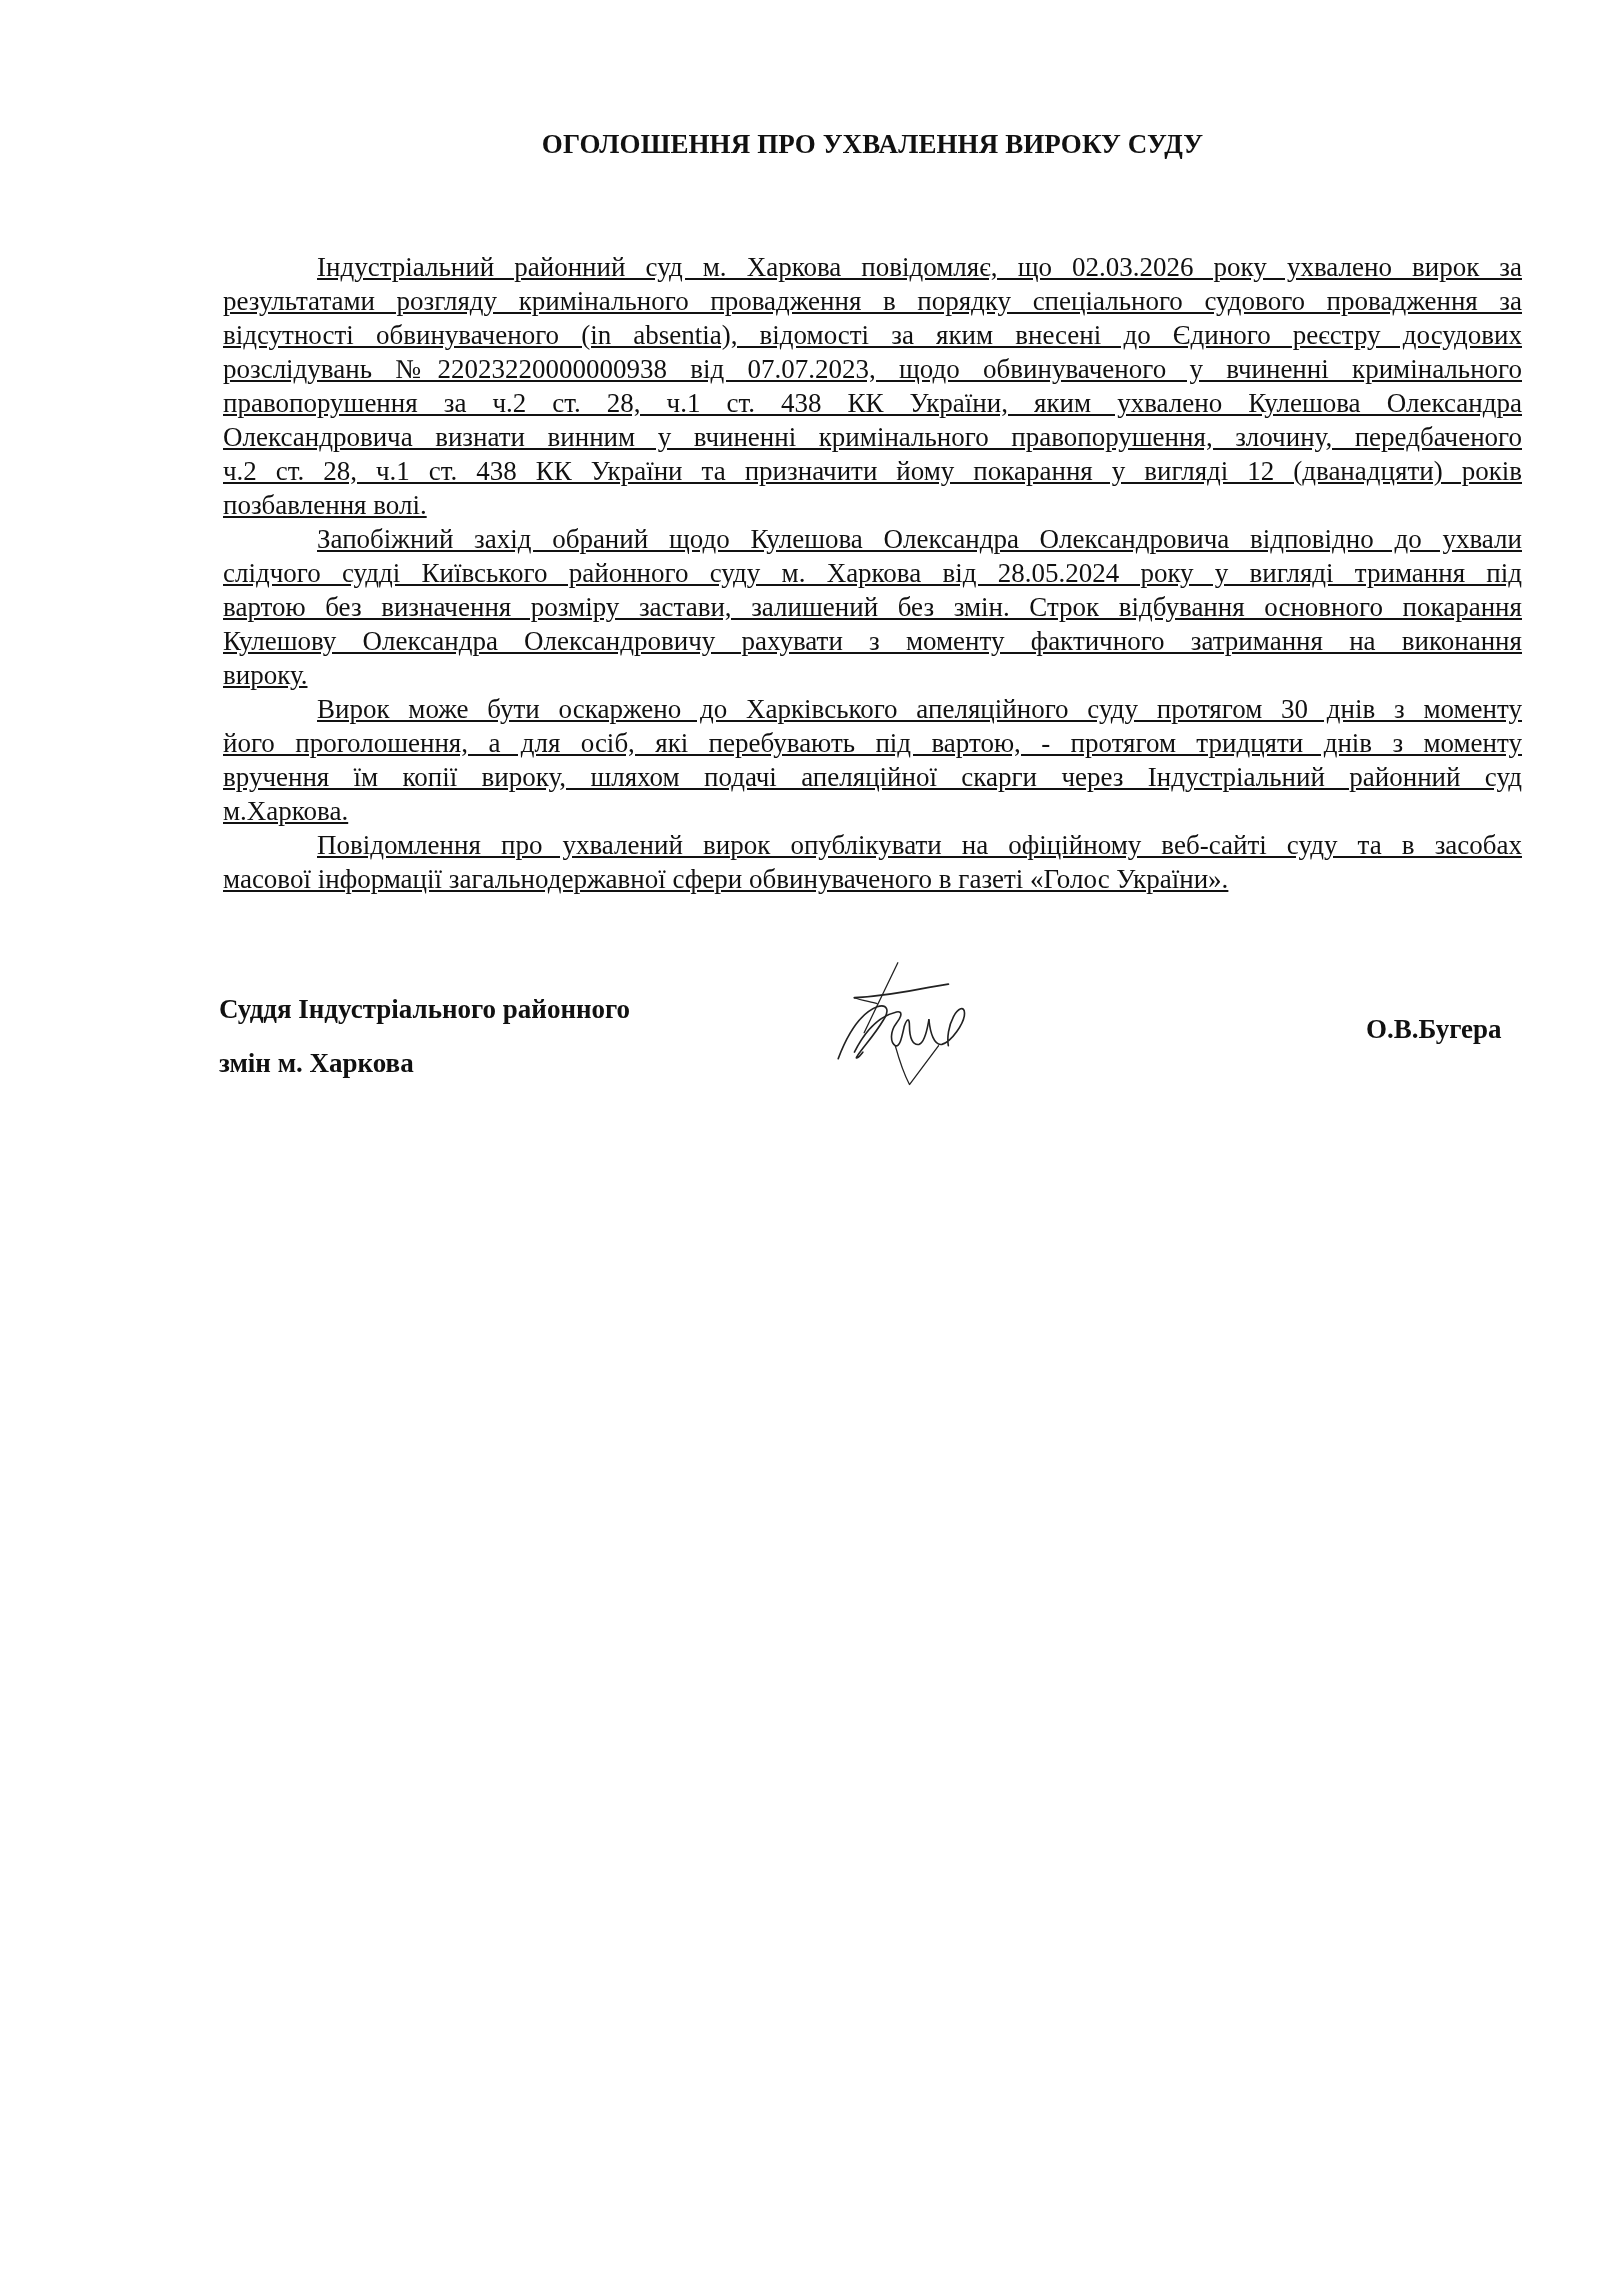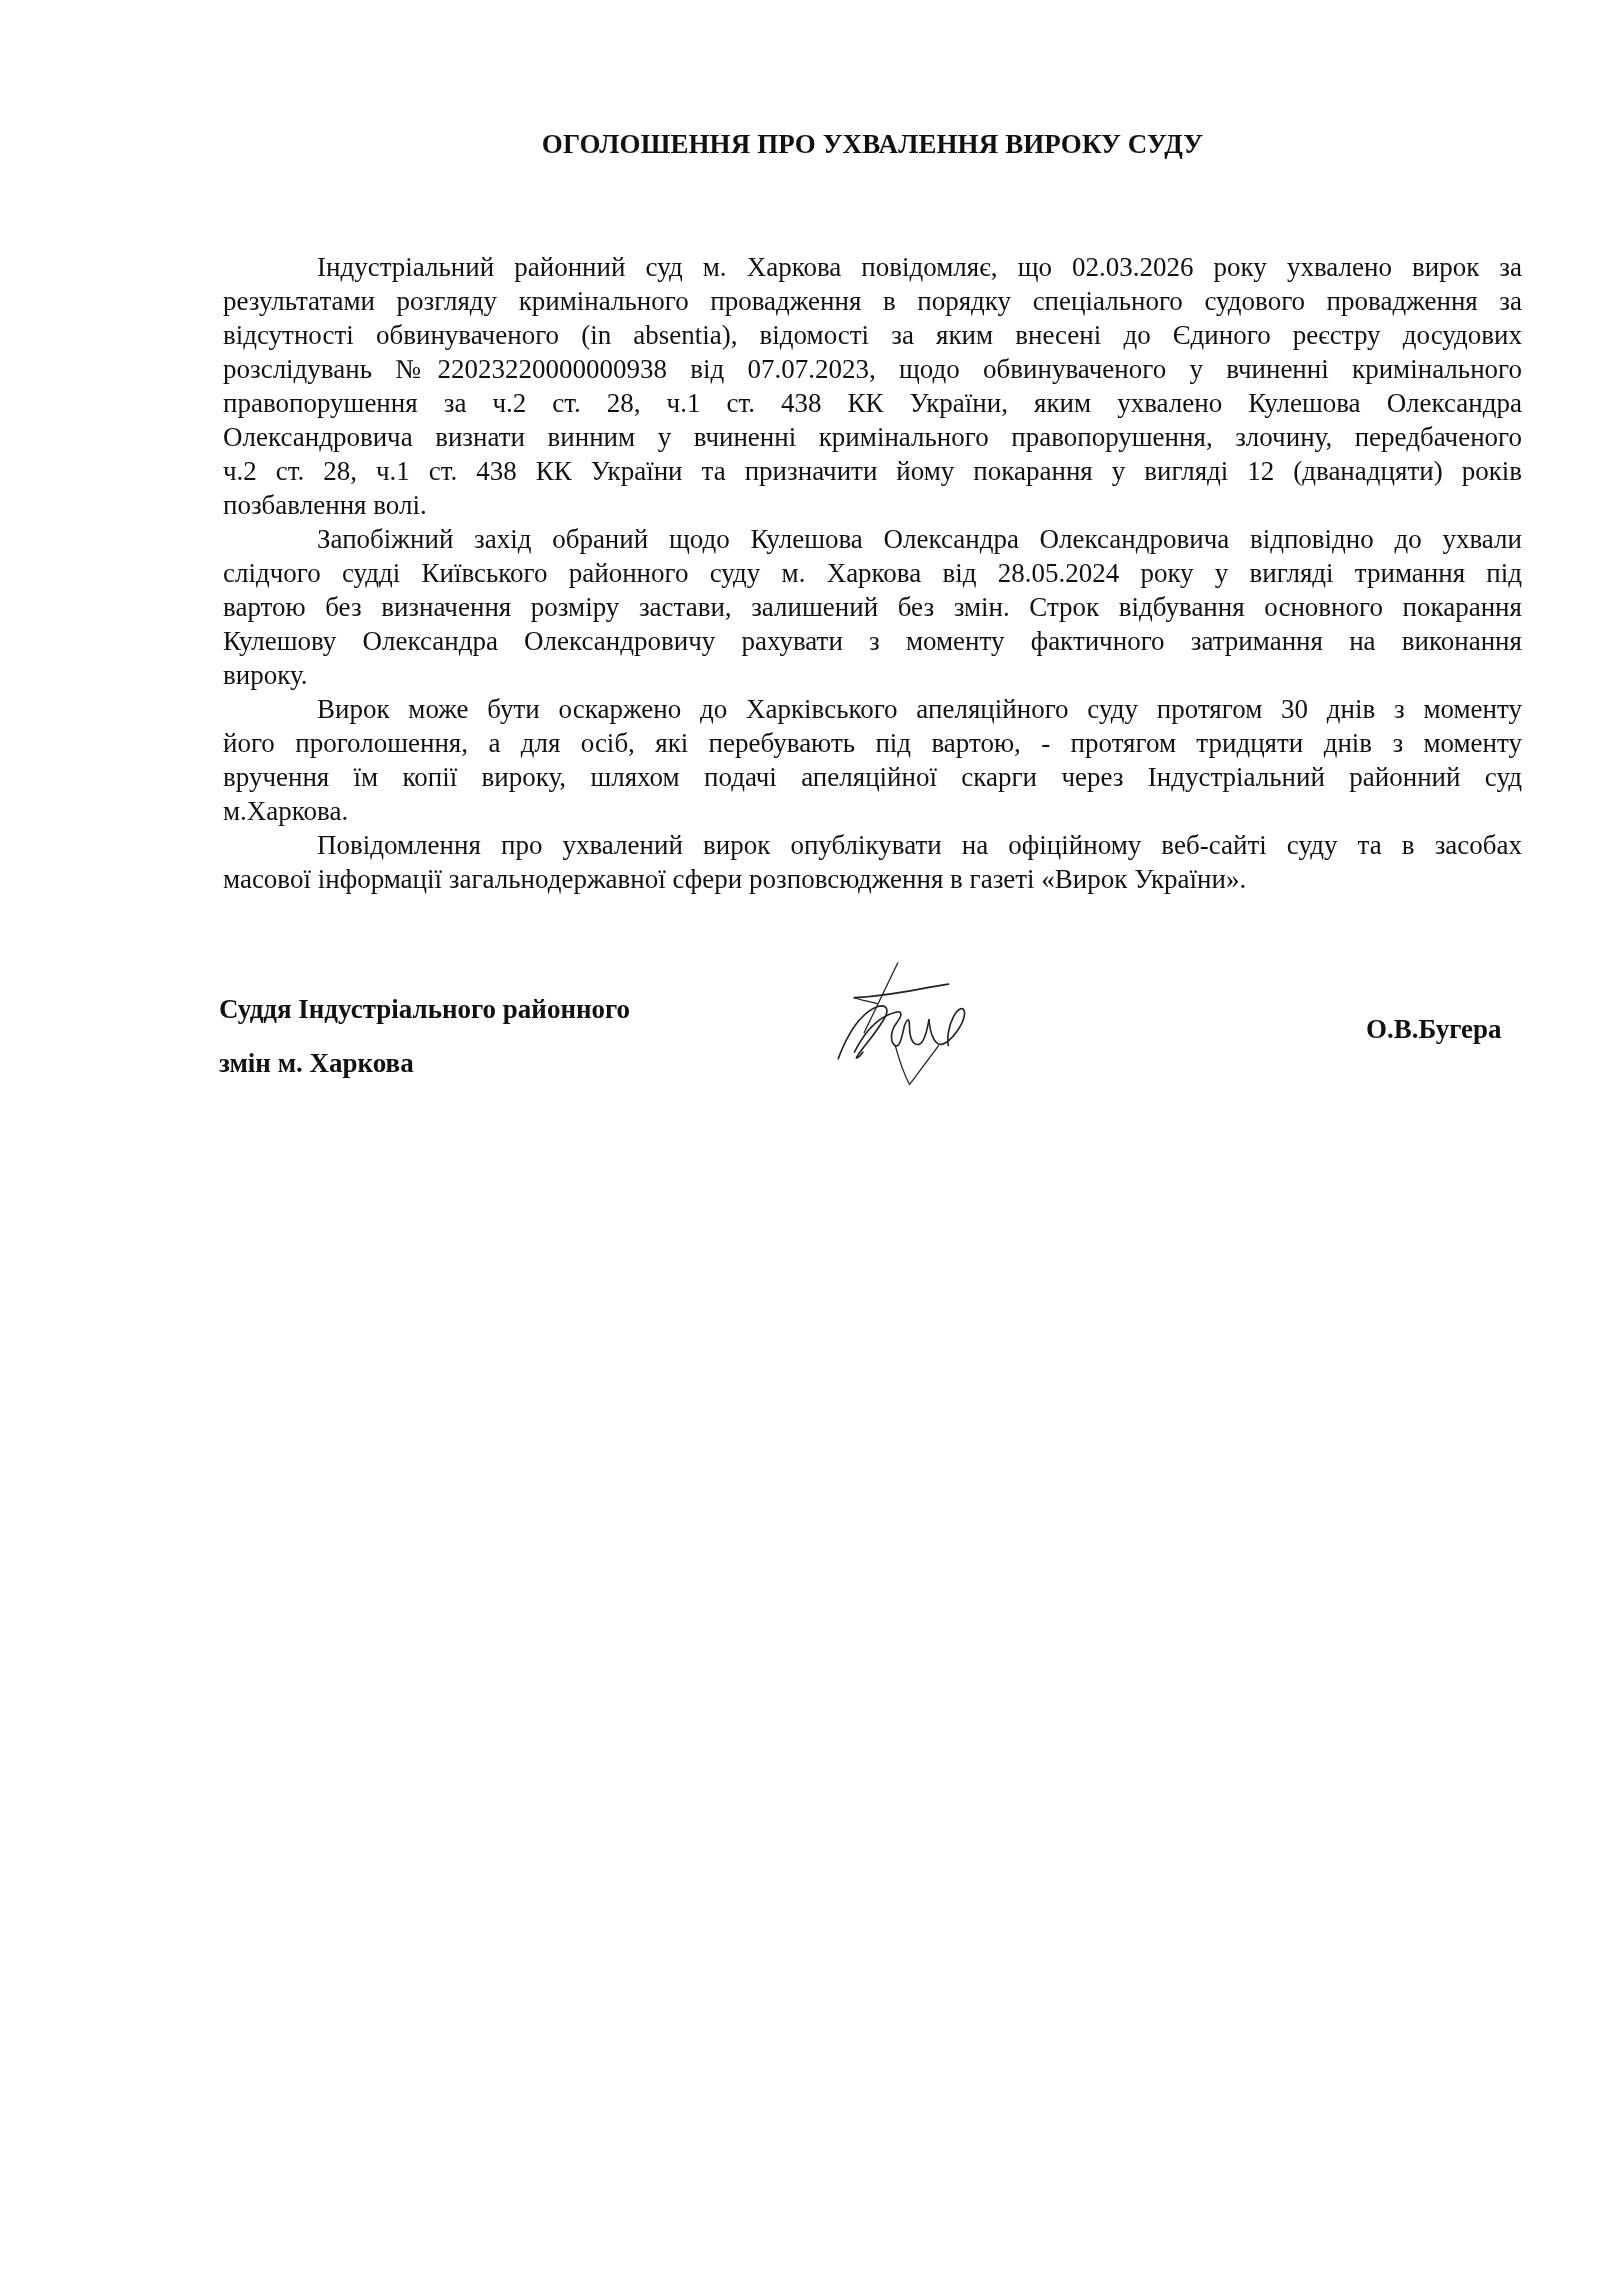--- a/index.html
+++ b/index.html
@@ -48,6 +48,7 @@
       text-align: justify;
       text-align-last: justify;
       overflow: visible;
+      text-decoration: underline;
     }
     .line.first { padding-left: 94px; }
     .line.last { text-align: left; text-align-last: left; }

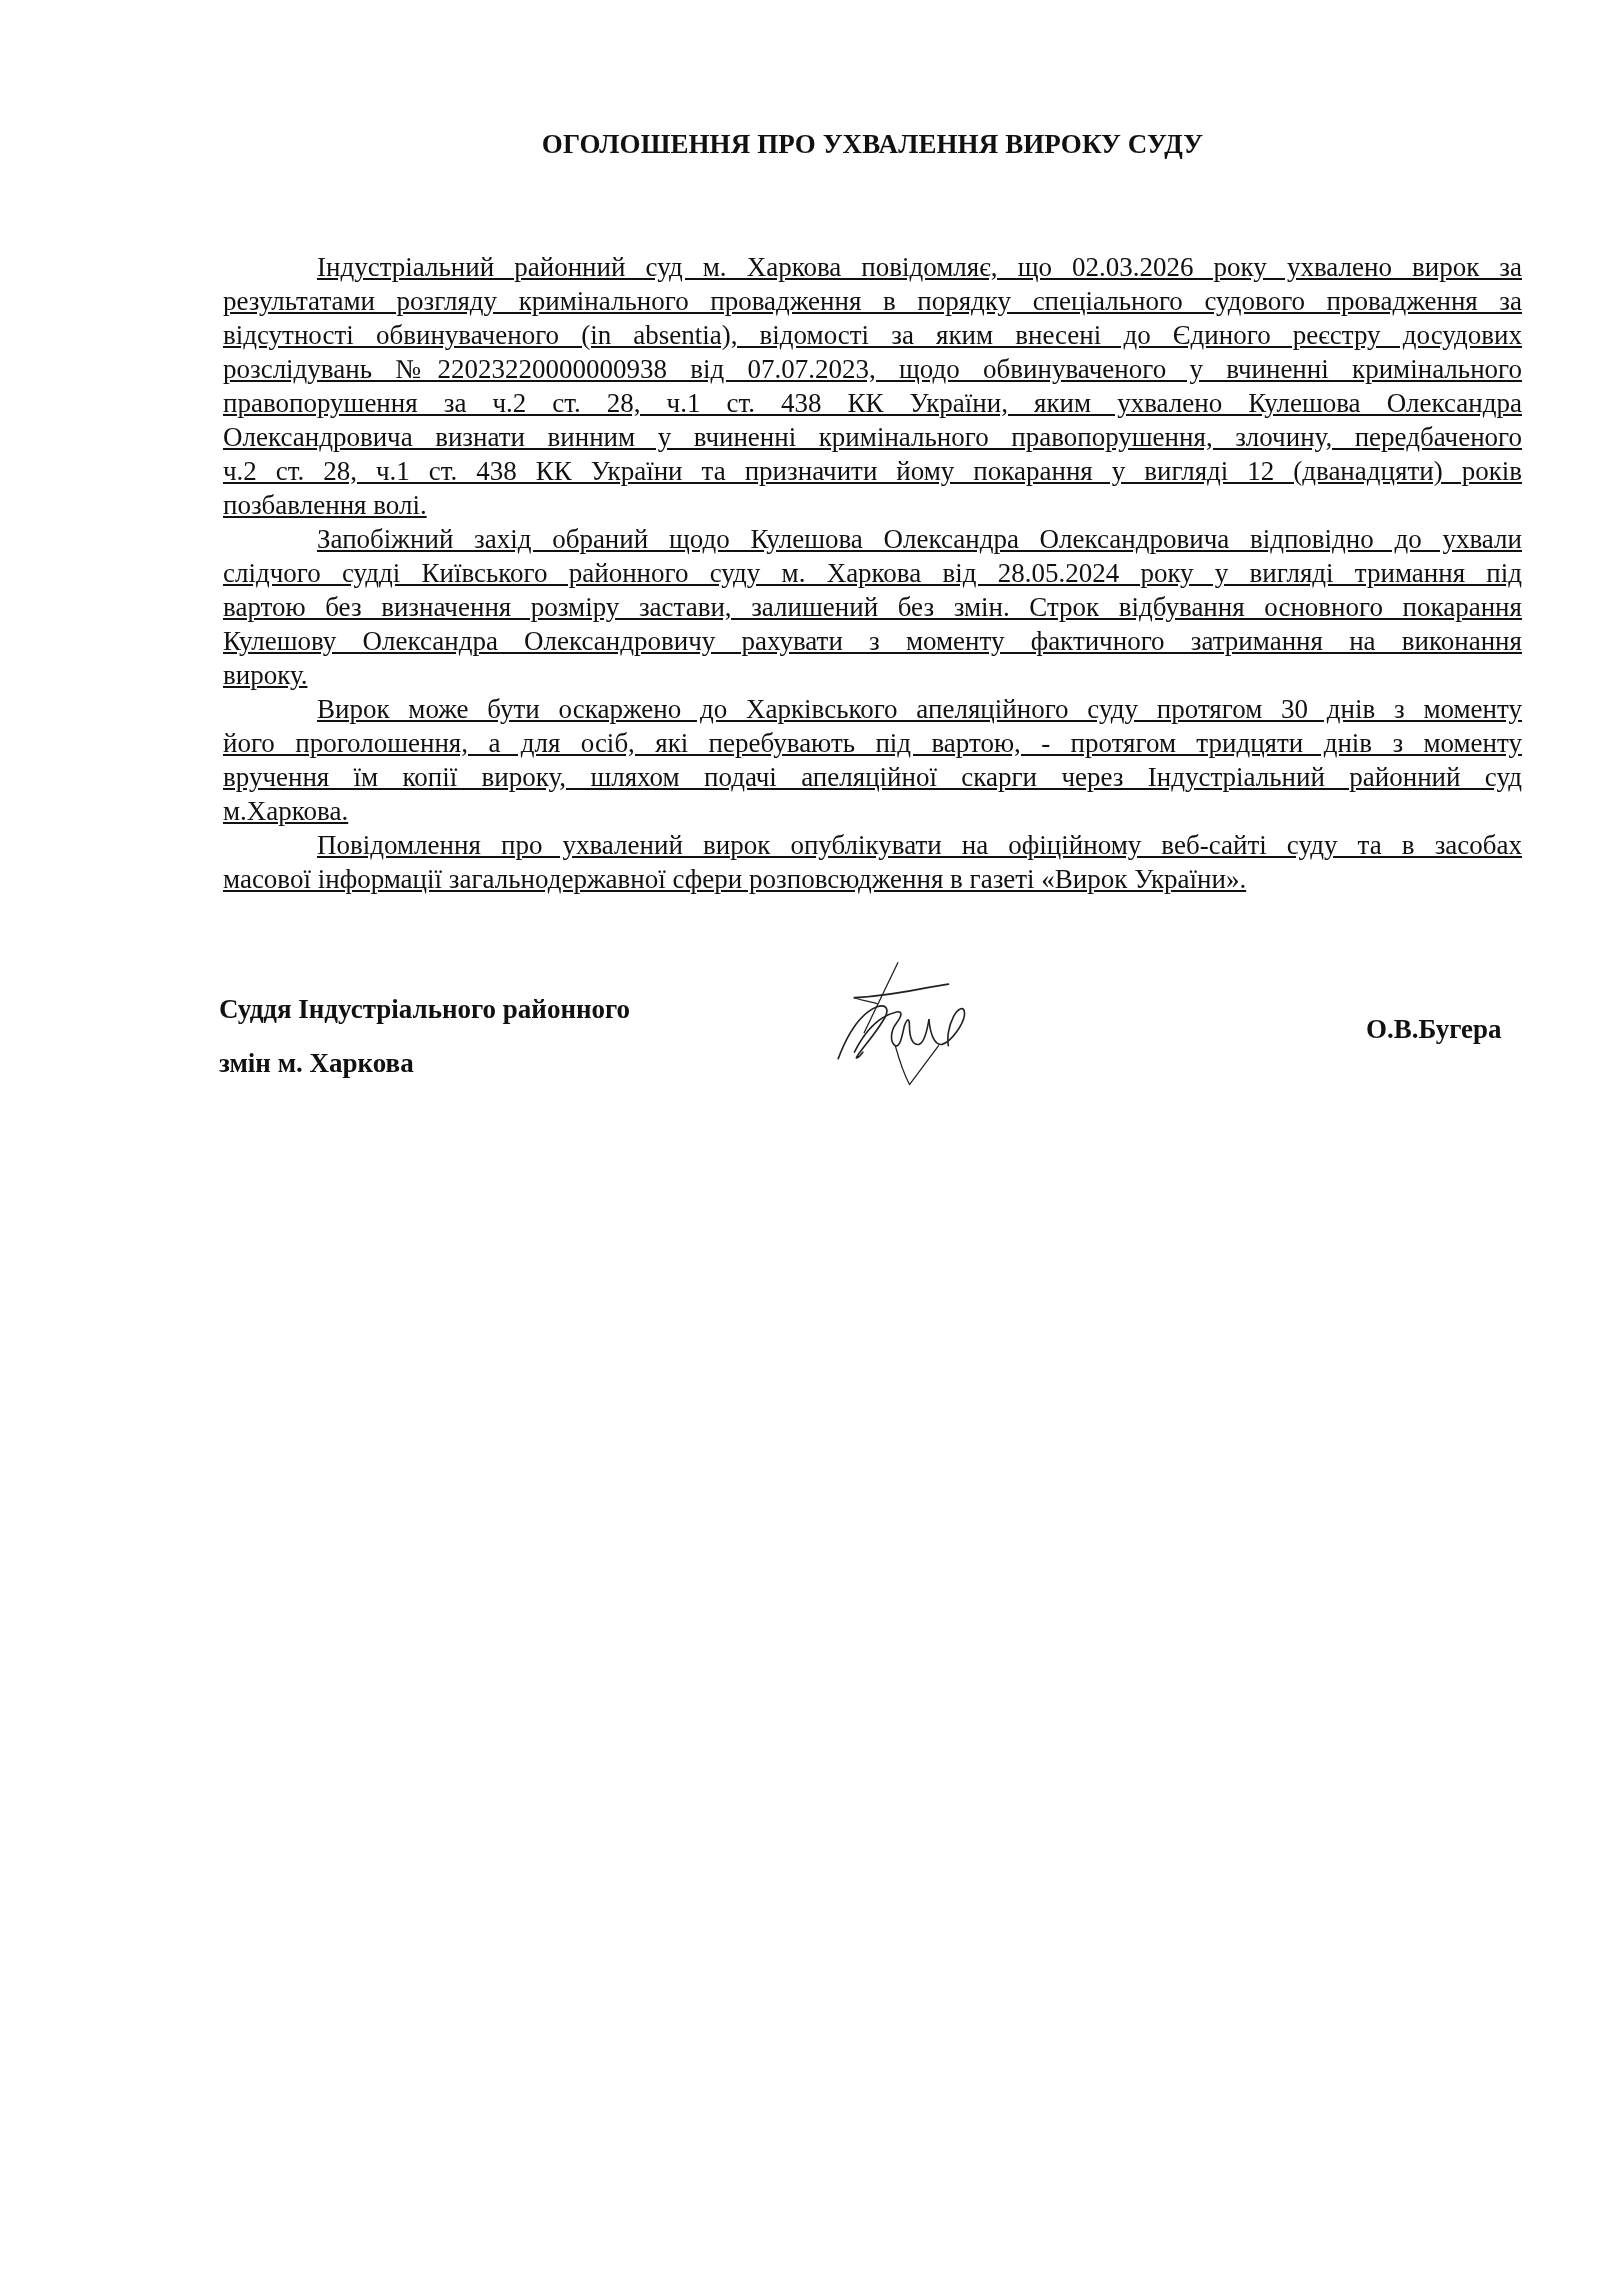--- a/index.html
+++ b/index.html
@@ -117,7 +117,7 @@
 
     <div>
       <span class="line first" style="white-space: normal;">Повідомлення про ухвалений вирок опублікувати на офіційному веб-сайті суду та в засобах</span>
-      <span class="line last">масової інформації загальнодержавної сфери розповсюдження в газеті «Вирок України».</span>
+      <span class="line last">масової інформації загальнодержавної сфери обвинуваченого в газеті «Голос України».</span>
     </div>
   </div>
 

